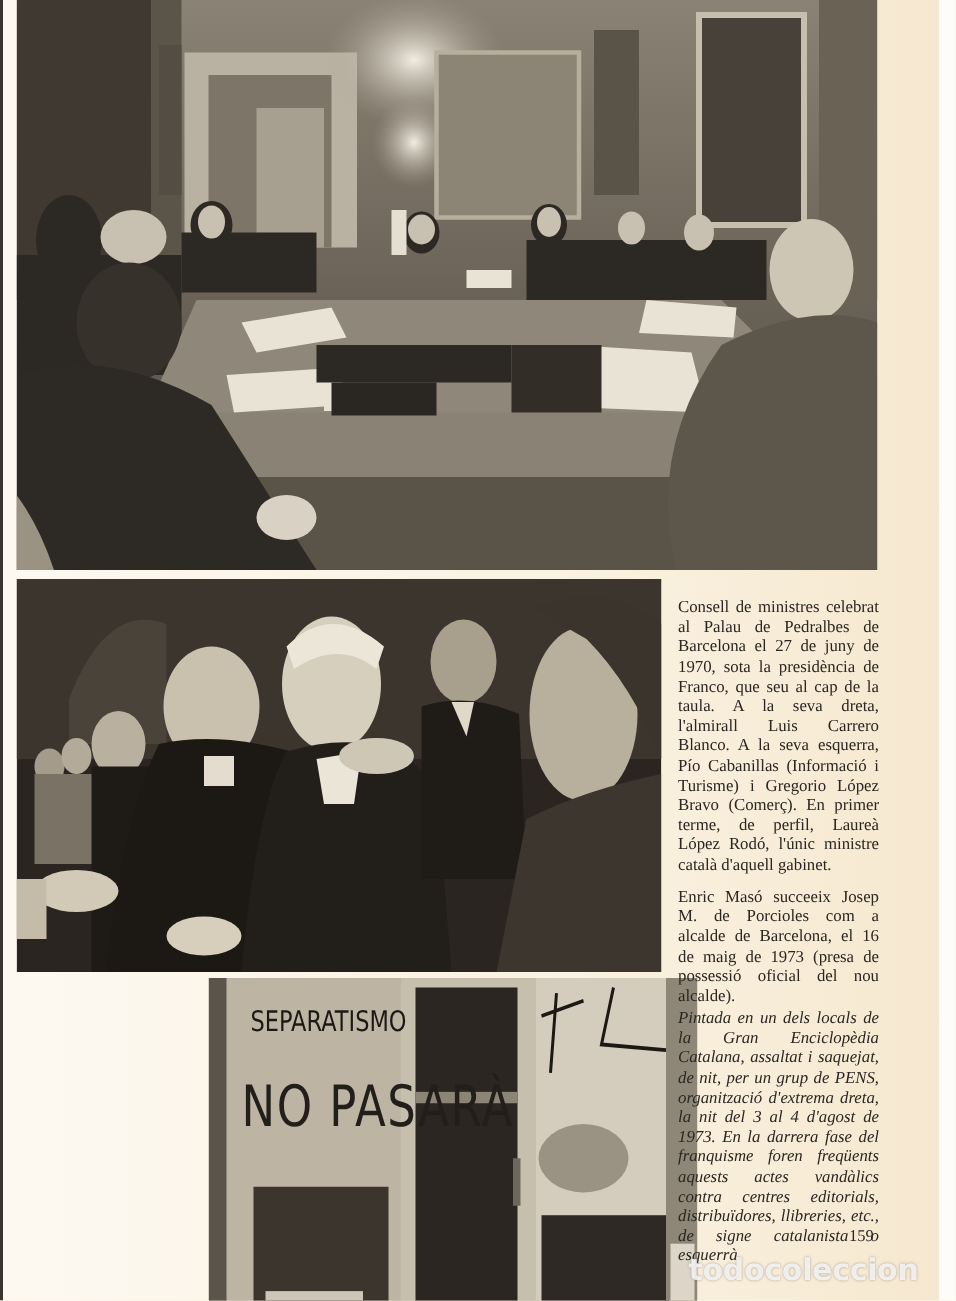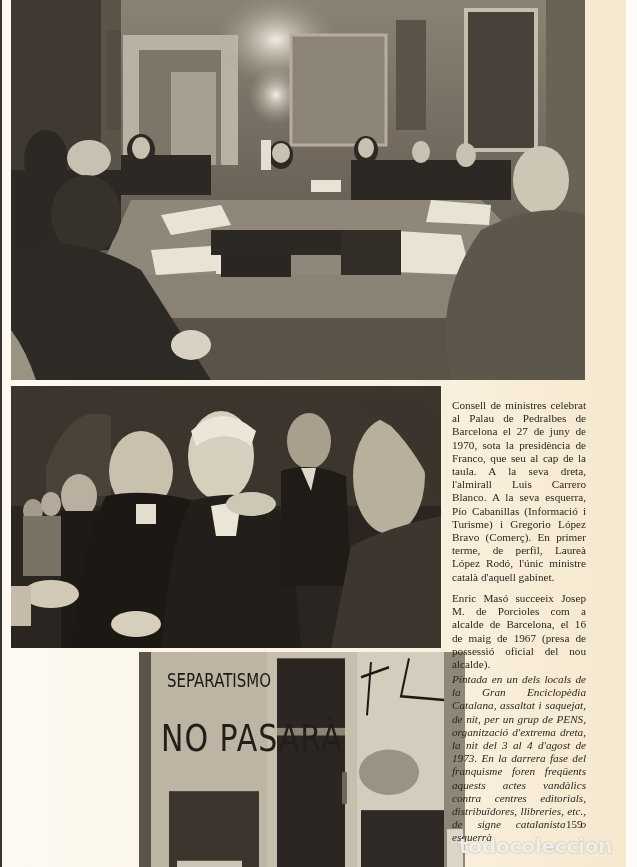--- a/index.html
+++ b/index.html
@@ -193,7 +193,7 @@
 </div>
 
 <div class="caption" id="caption1">Consell de ministres celebrat al Palau de Pedralbes de Barcelo­na el 27 de juny de 1970, sota la presidència de Franco, que seu al cap de la taula. A la seva dreta, l'almirall Luis Carrero Blanco. A la seva esquerra, Pío Cabanillas (Informació i Turisme) i Gregorio López Bravo (Comerç). En primer terme, de perfil, Laureà López Rodó, l'únic ministre català d'aquell gabinet.</div>
-<div class="caption" id="caption2">Enric Masó succeeix Josep M. de Porcioles com a alcalde de Barcelona, el 16 de maig de 1967 (presa de possessió oficial del nou alcalde).</div>
+<div class="caption" id="caption2">Enric Masó succeeix Josep M. de Porcioles com a alcalde de Barcelona, el 16 de maig de 1973 (presa de possessió oficial del nou alcalde).</div>
 <div class="caption" id="caption3">Pintada en un dels locals de la Gran Enciclopèdia Catalana, assaltat i saquejat, de nit, per un grup de PENS, organització d'extrema dreta, la nit del 3 al 4 d'agost de 1973. En la darre­ra fase del franquisme foren freqüents aquests actes vandà­lics contra centres editorials, distribuïdores, llibreries, etc., de signe catalanista o esquerrà.</div>
 
 <div class="page-number">159</div>

